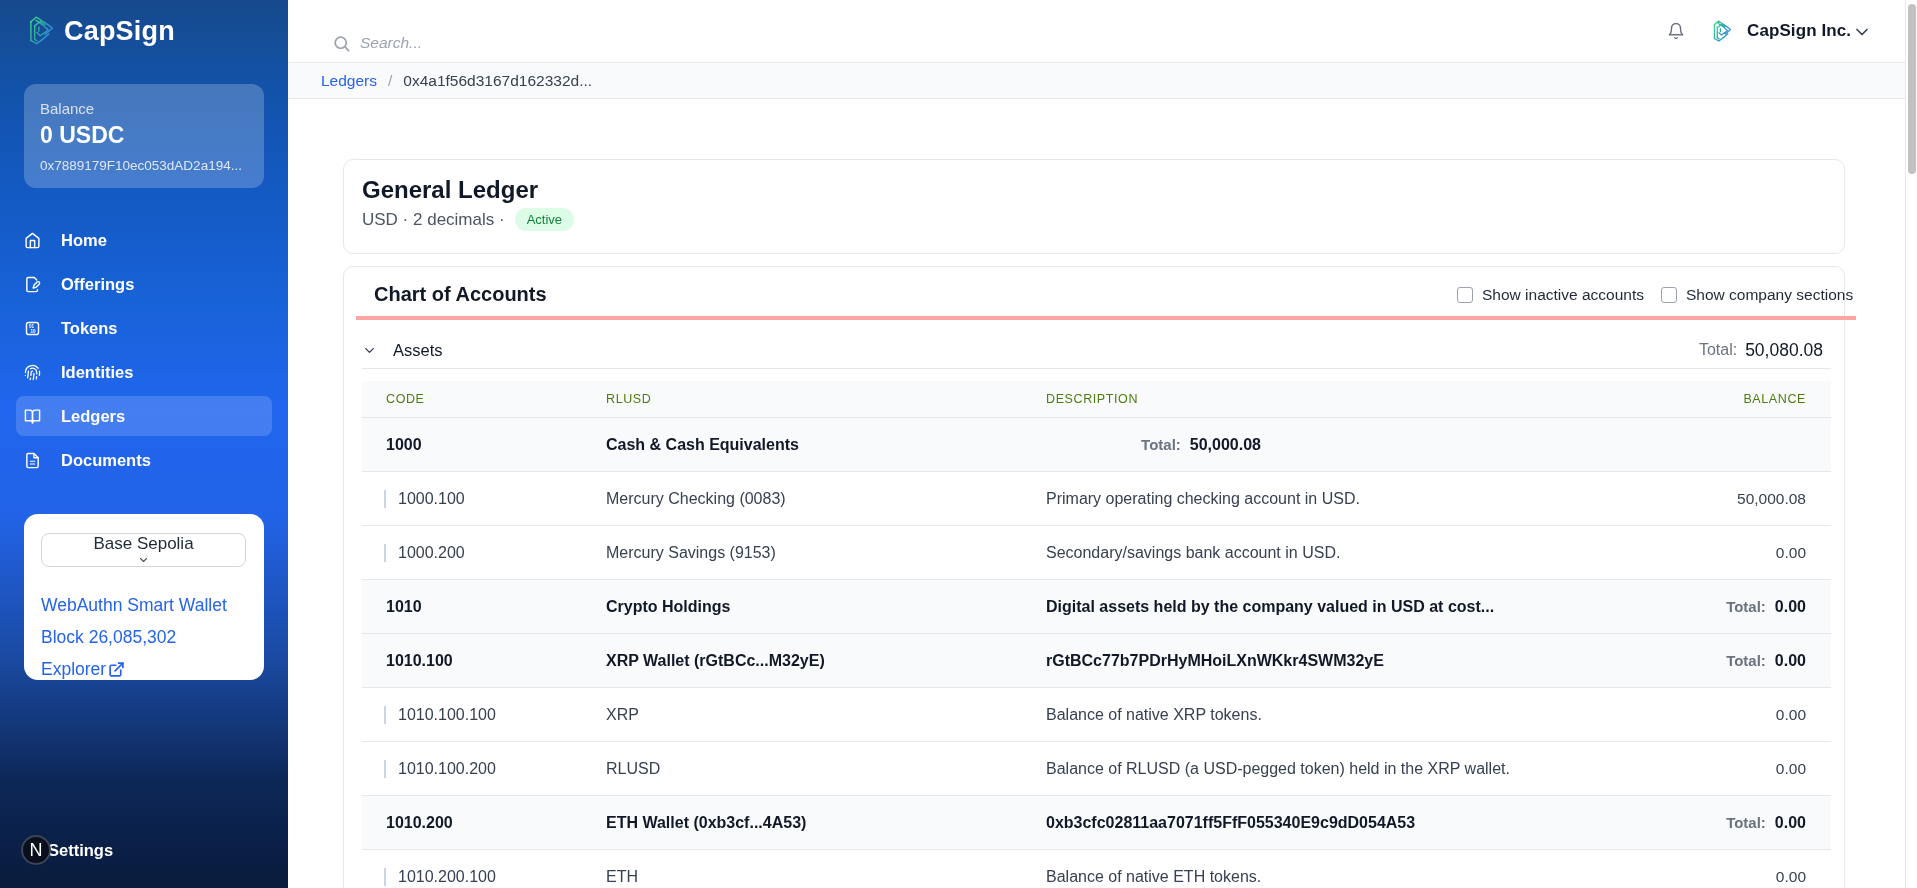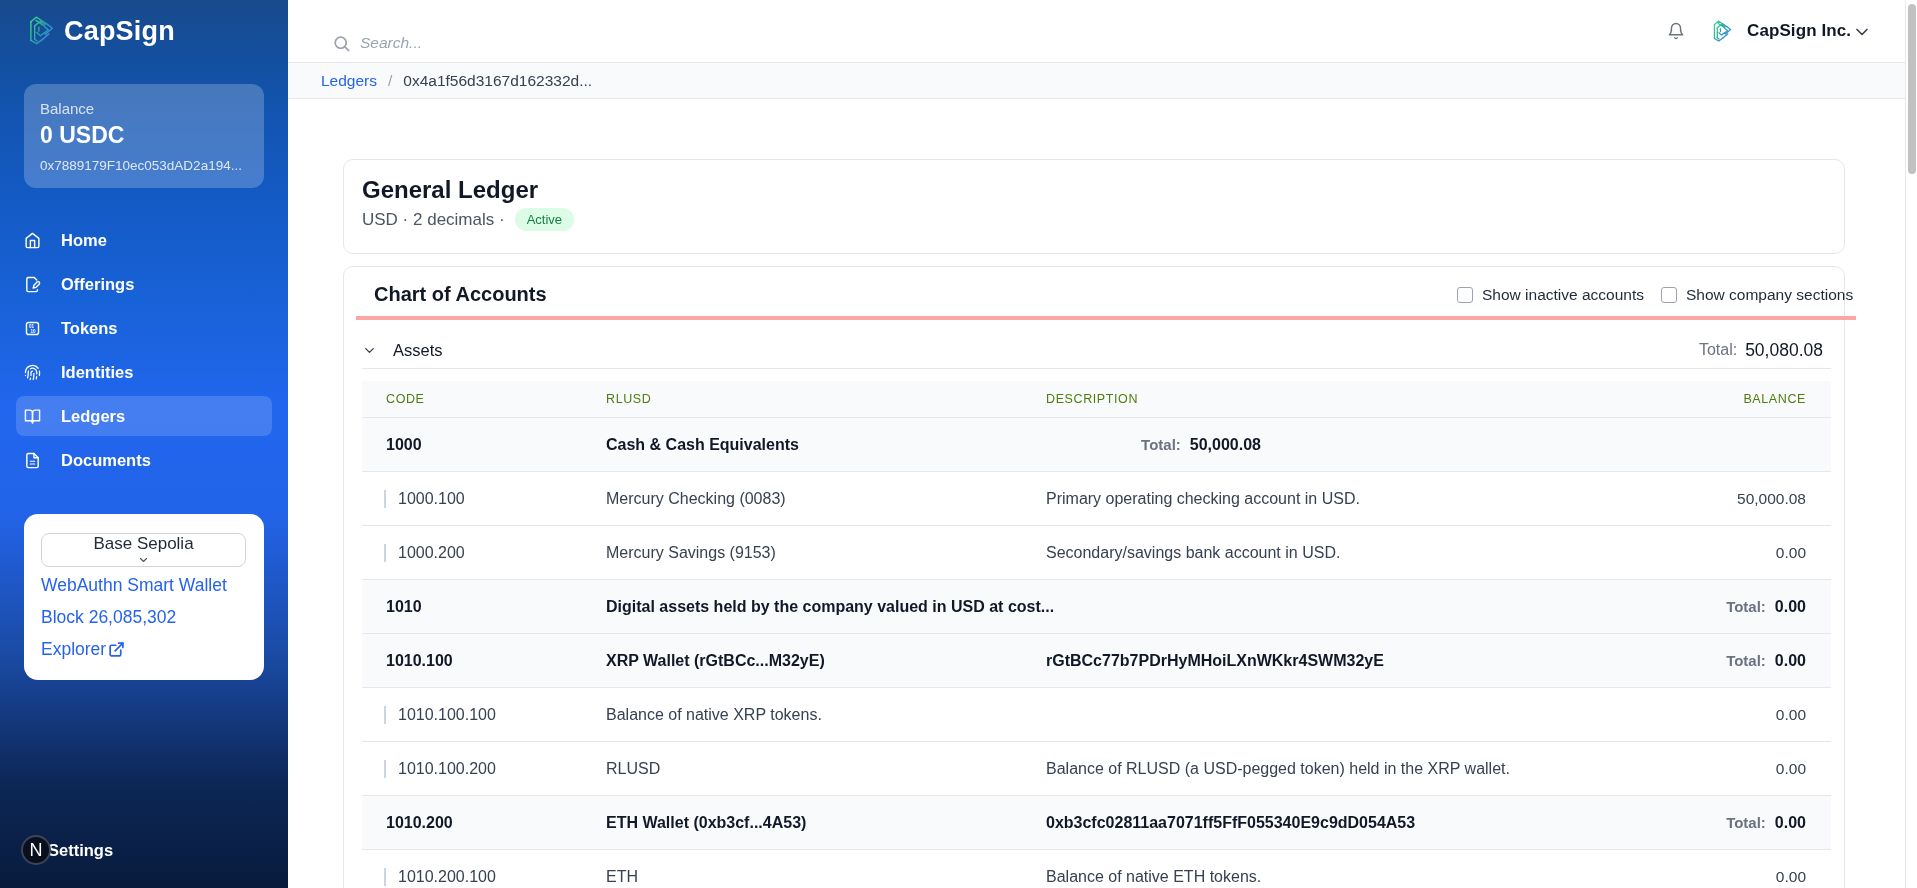--- a/index.html
+++ b/index.html
@@ -170,7 +170,7 @@
           <path d="m6 9 6 6 6-6"></path>
         </svg>
     </div>
-    <div class="net-link" style="margin-top:8px;">WebAuthn Smart Wallet</div>
+    <div class="net-link" style="margin-top:28px;">WebAuthn Smart Wallet</div>
     <div class="net-link">Block 26,085,302</div>
     <div class="net-link">Explorer<svg style="margin-left:2px" width="17" height="17" viewBox="0 0 24 24" stroke="#2563eb" stroke-width="2.4" fill="none" stroke-linecap="round" stroke-linejoin="round">
           <path d="M18 13v6a2 2 0 0 1-2 2H5a2 2 0 0 1-2-2V8a2 2 0 0 1 2-2h6"></path>

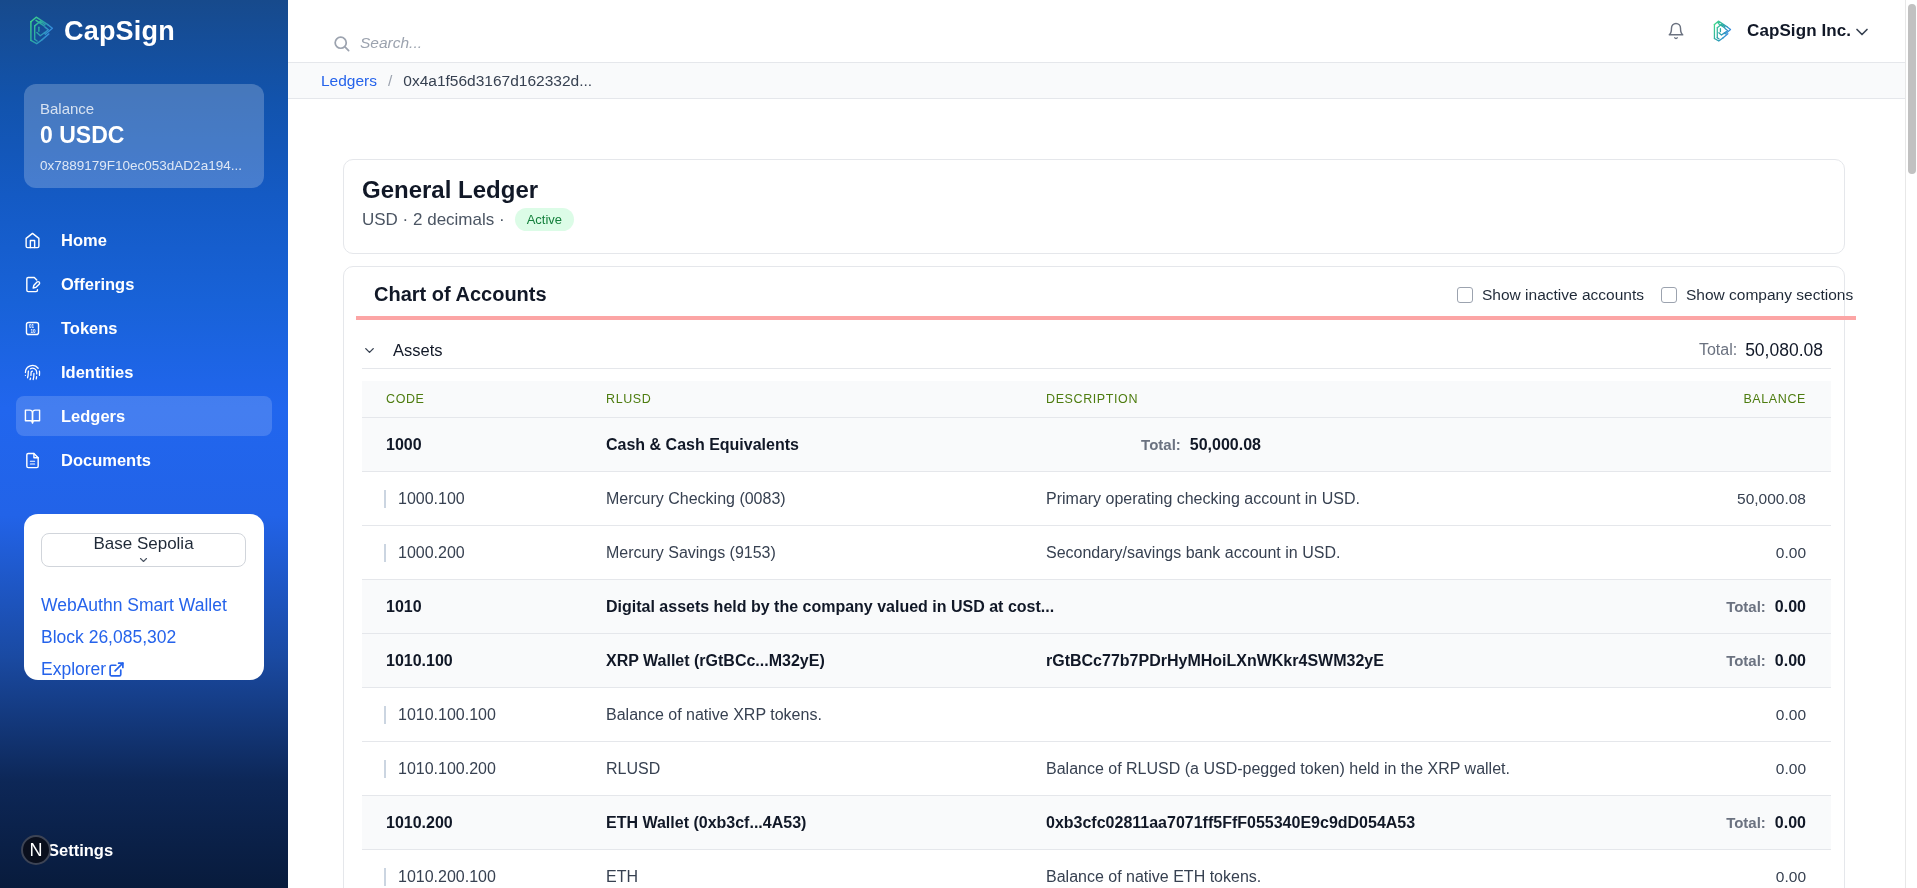--- a/index.html
+++ b/index.html
@@ -280,6 +280,7 @@
       </div>
     <div class="trow grp">
         <div class="c1">1010</div>
+        <div class="c2">Crypto Holdings</div>
         <div class="c3">Digital assets held by the company valued in USD at cost...</div>
         <div class="c4">
           <span class="tot-l">Total:</span>

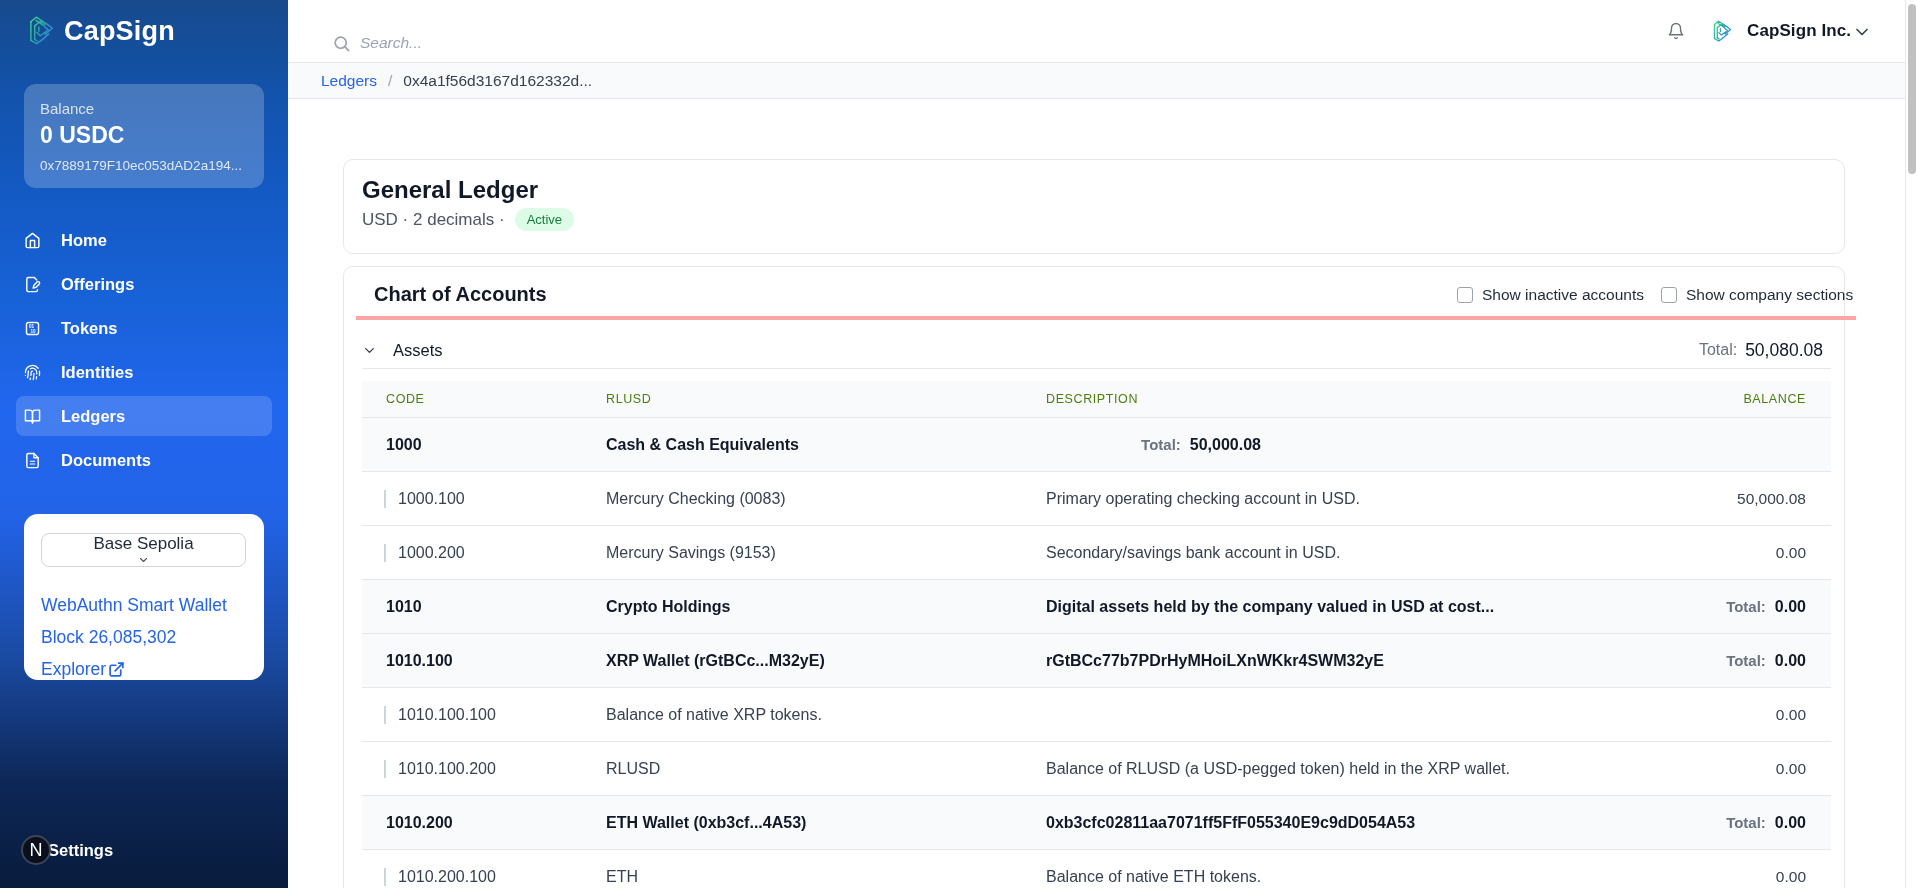--- a/index.html
+++ b/index.html
@@ -298,6 +298,7 @@
       </div>
     <div class="trow leaf">
         <div class="c1"><span class="indent"></span>1010.100.100</div>
+        <div class="c2">XRP</div>
         <div class="c3">Balance of native XRP tokens.</div>
         <div class="c4">0.00</div>
       </div>

